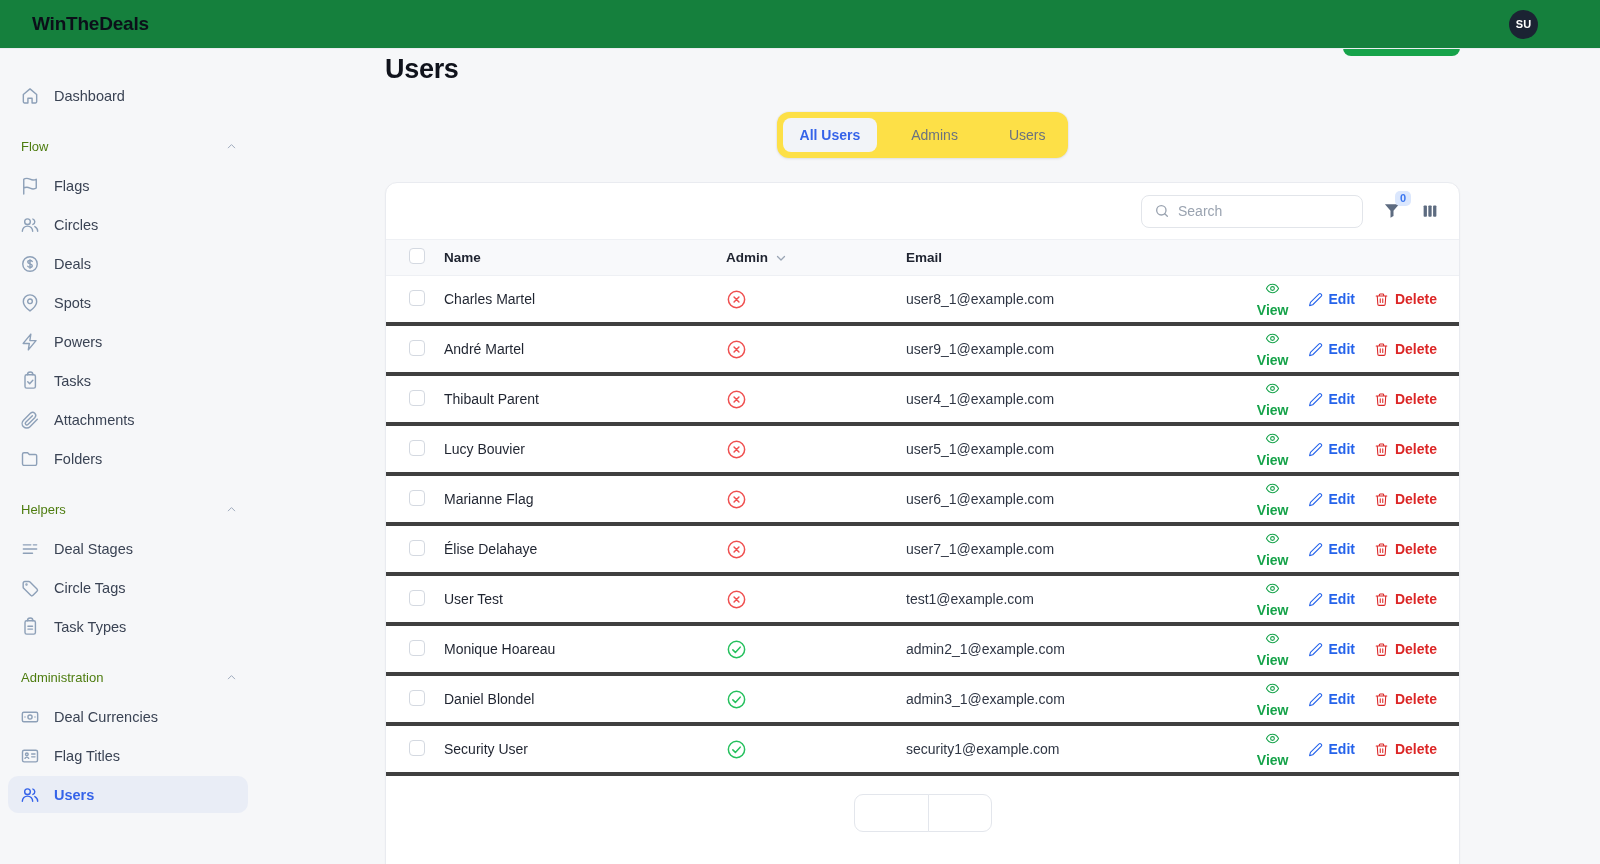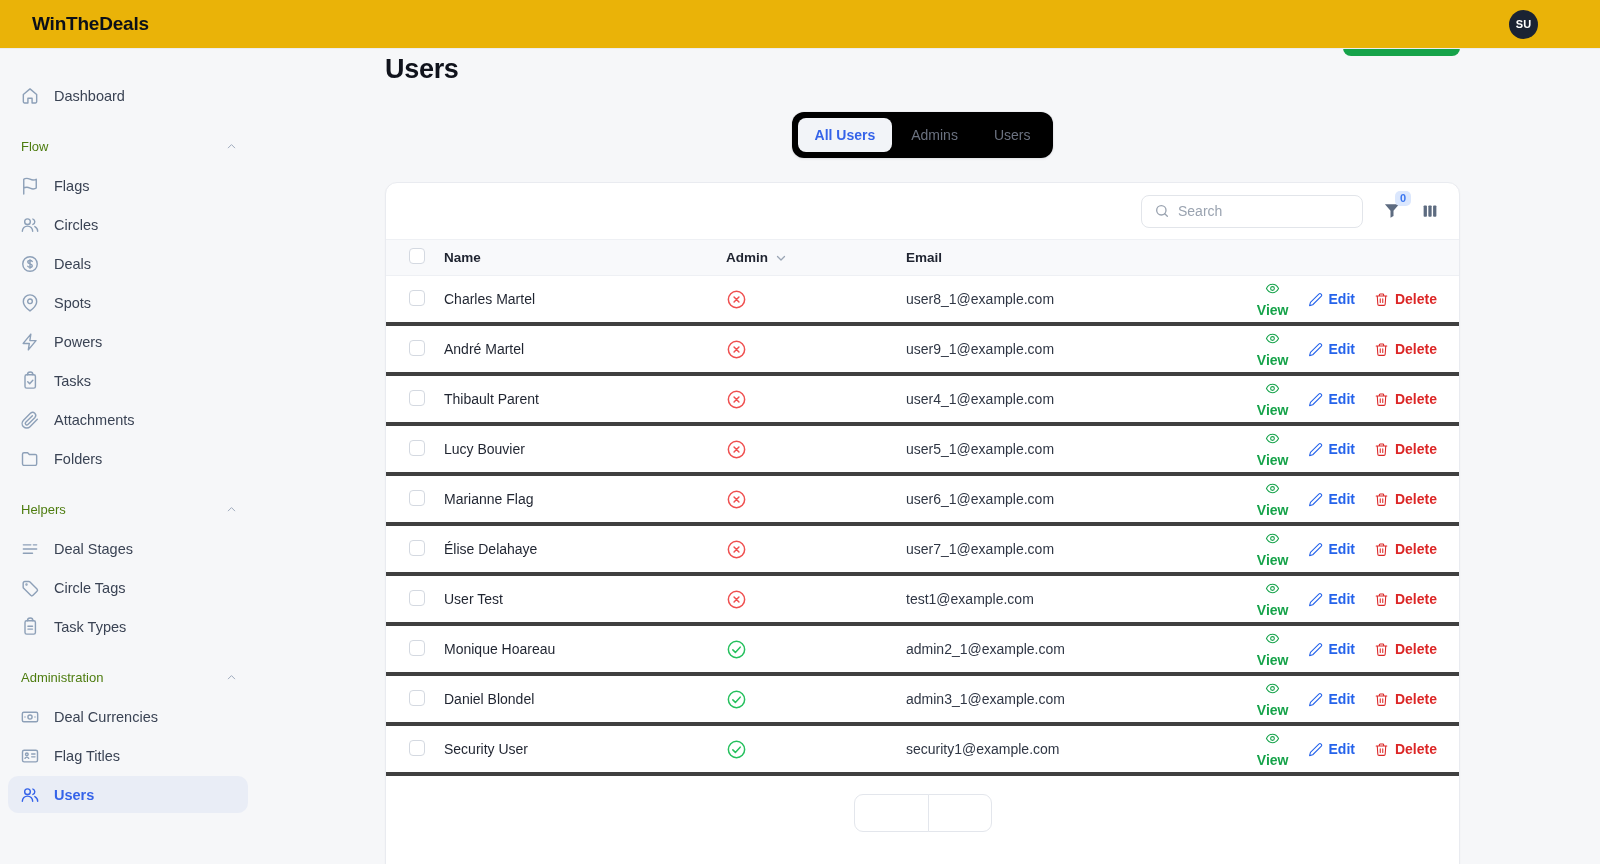--- a/index.html
+++ b/index.html
@@ -7,7 +7,7 @@
   body { font-family:"Liberation Sans", sans-serif; background:#f6f7f9; color:#1f2430; }
 
   
-  .topbar { position:fixed; top:0; left:0; width:1600px; height:49px; background:#eab308;
+  .topbar { position:fixed; top:0; left:0; width:1600px; height:49px; background:#15803d;
             border-bottom:1px solid #ebedf1; display:flex; align-items:center;
             justify-content:space-between; padding:0 62px 0 32px; z-index:20; }
   .brand { font-size:19px; font-weight:800; color:#0b0f19; letter-spacing:-.2px; }

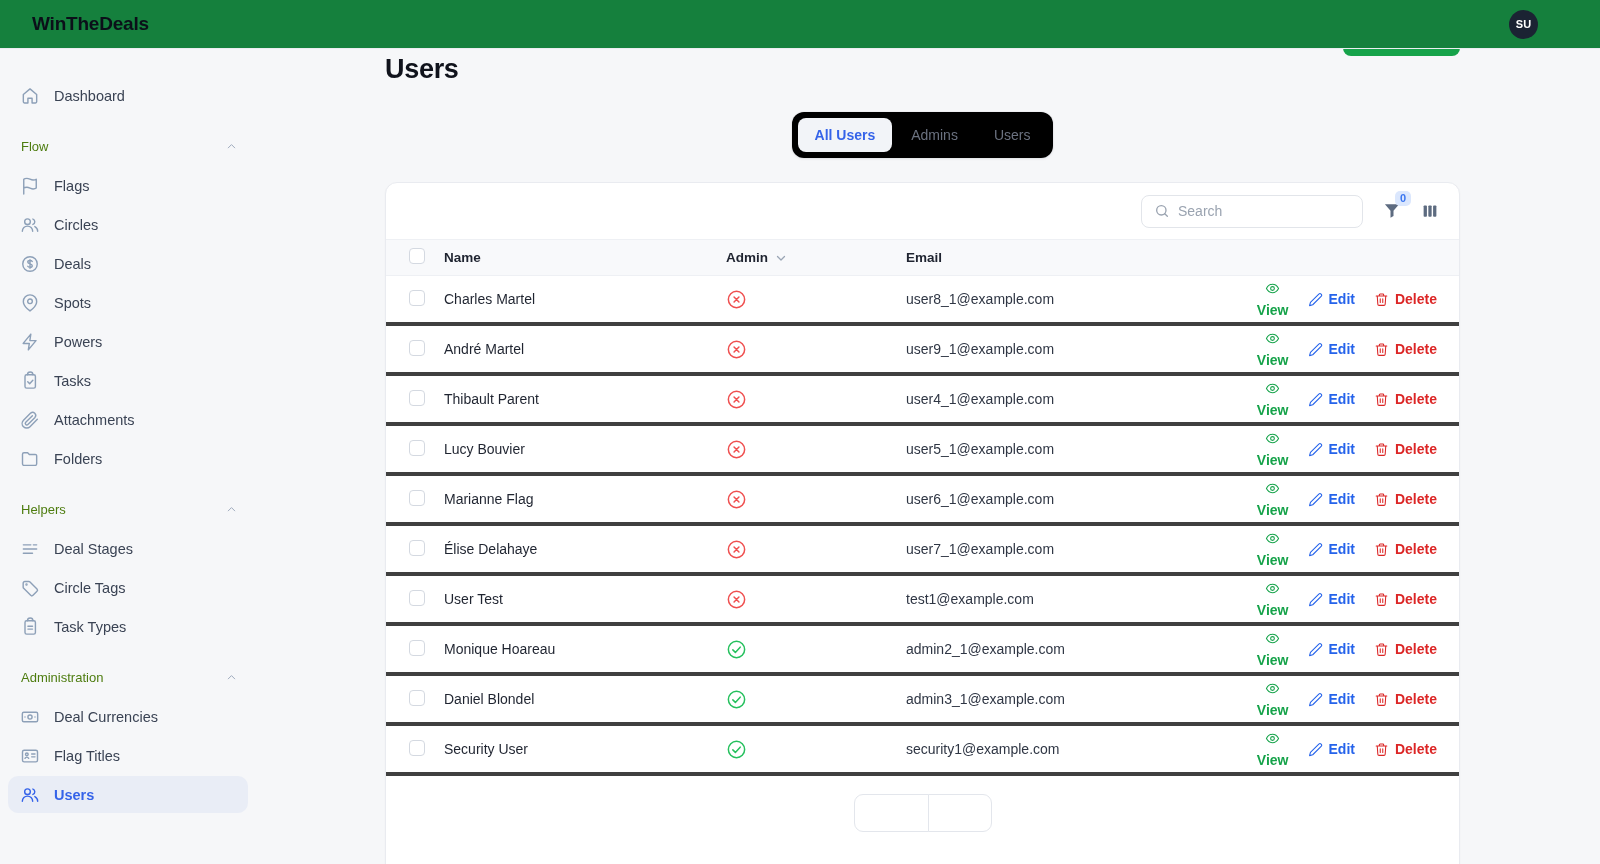--- a/index.html
+++ b/index.html
@@ -38,7 +38,7 @@
 
   
   .tabs-wrap { margin-top:27px; display:flex; justify-content:center; }
-  .tabs { background:#000000; border-radius:12px; padding:6px; display:flex; gap:2px;
+  .tabs { background:#fde047; border-radius:12px; padding:6px; display:flex; gap:17px;
           box-shadow:0 1px 3px rgba(16,24,40,.08), 0 0 0 1px #f0f1f4; }
   .tab { border:none; background:transparent; padding:9px 17px; border-radius:8px; font-size:14px;
          color:#6b7280; font-weight:500; cursor:pointer; font-family:inherit; }

